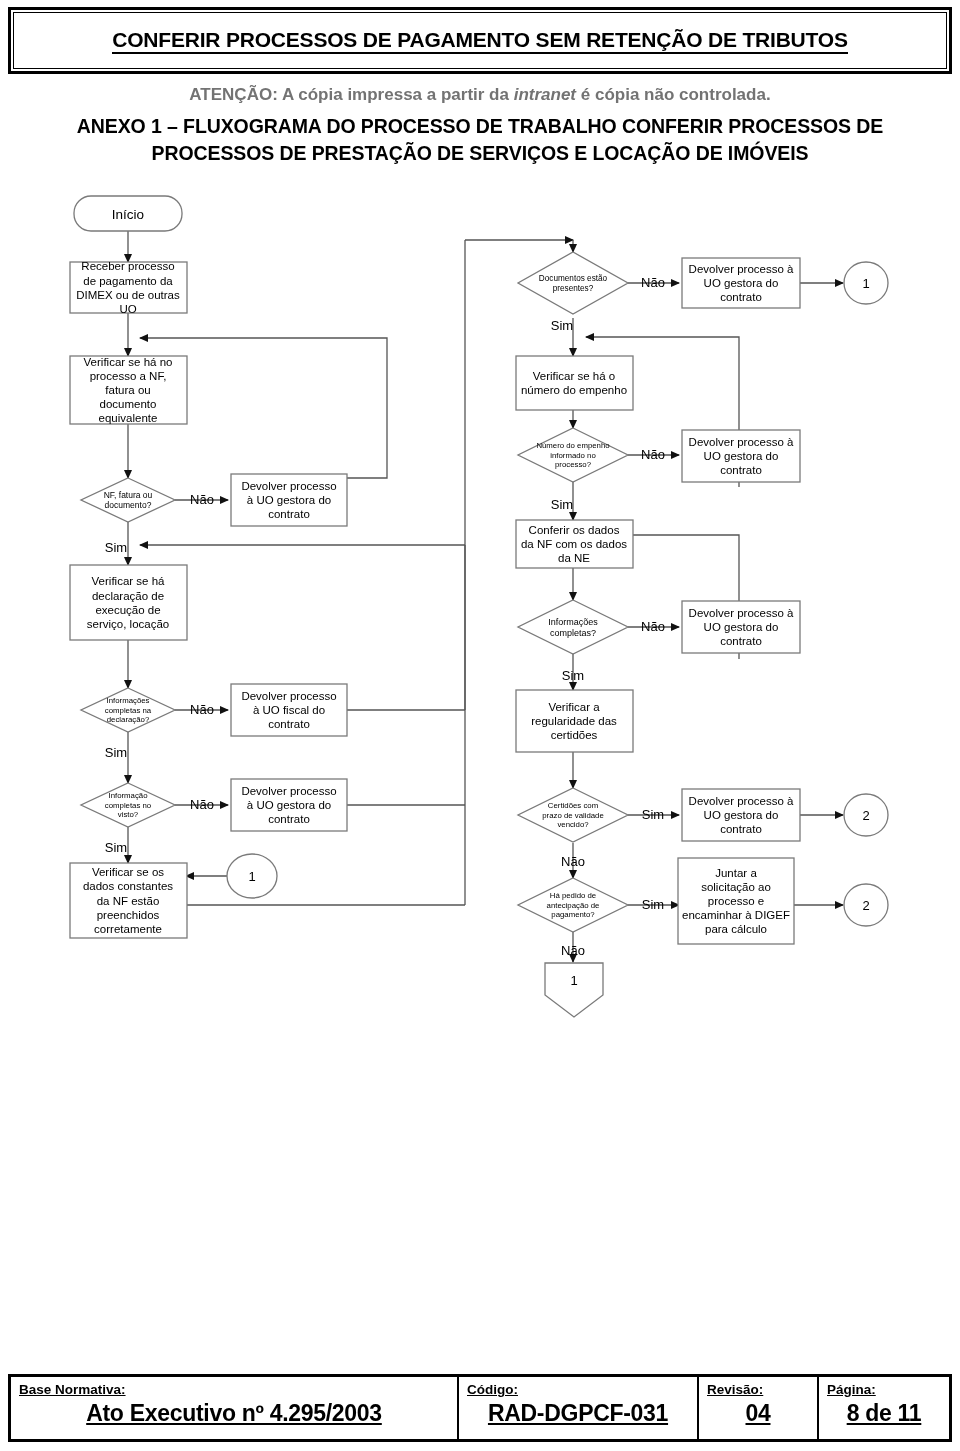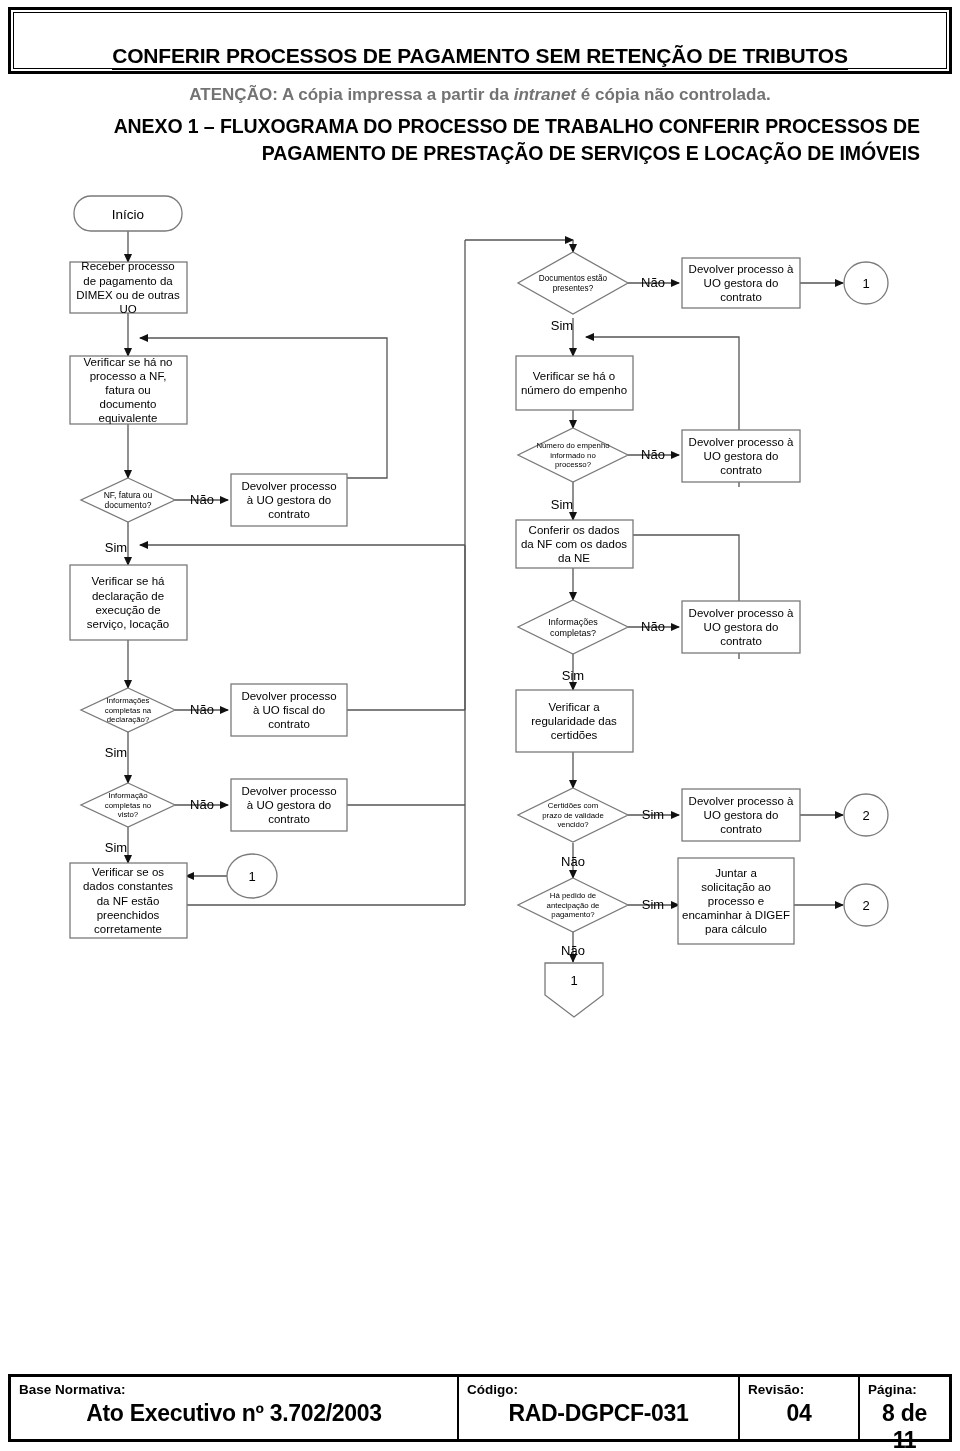--- a/index.html
+++ b/index.html
@@ -9,7 +9,7 @@
   #header-box{position:absolute;left:8px;top:7px;width:944px;height:67px;
      border:3px solid #000;background:#fff;box-sizing:border-box;}
   #header-box-inner{position:absolute;left:2px;top:2px;right:2px;bottom:2px;border:1px solid #000;box-sizing:border-box;}
-  #doc-title{position:absolute;left:0;top:34px;width:100%;text-align:center;
+  #doc-title{position:absolute;left:0;top:18px;width:100%;text-align:center;
      font-size:21px;font-weight:bold;letter-spacing:-0.2px;}
   #doc-title span{border-bottom:2px solid #000;padding-bottom:1px;}
 

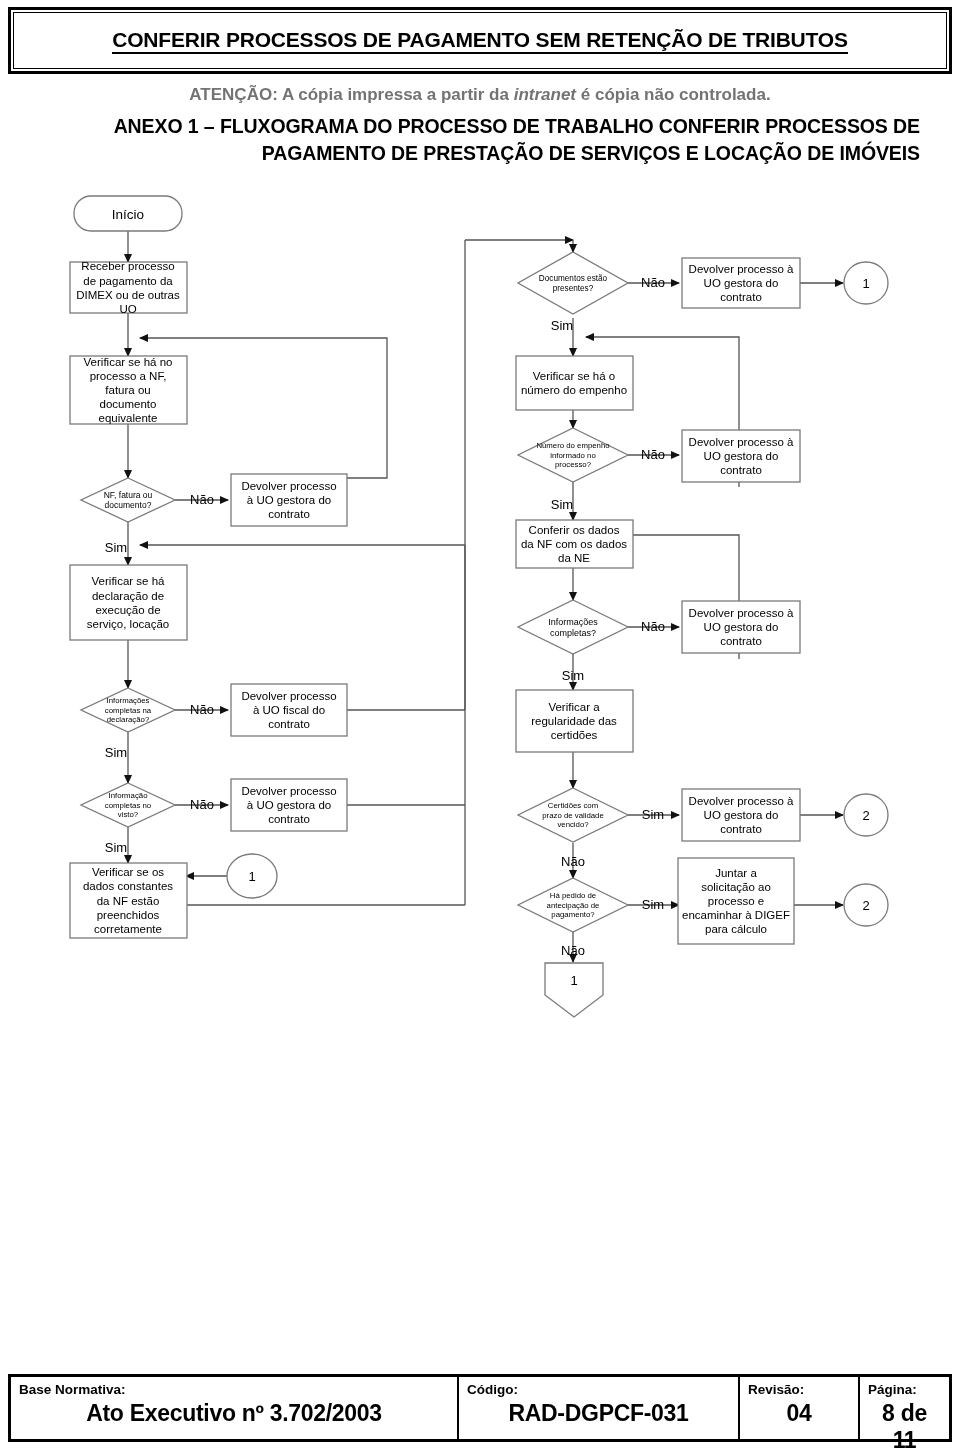--- a/index.html
+++ b/index.html
@@ -17,7 +17,7 @@
      font-size:17px;font-weight:bold;color:#737373;}
   #attention-line i{font-style:italic;}
 
-  #anexo-title{position:absolute;left:40px;top:113px;width:880px;text-align:right;
+  #anexo-title{position:absolute;left:40px;top:113px;width:880px;text-align:center;
      font-size:19.5px;font-weight:bold;line-height:27px;letter-spacing:-0.1px;}
 
   

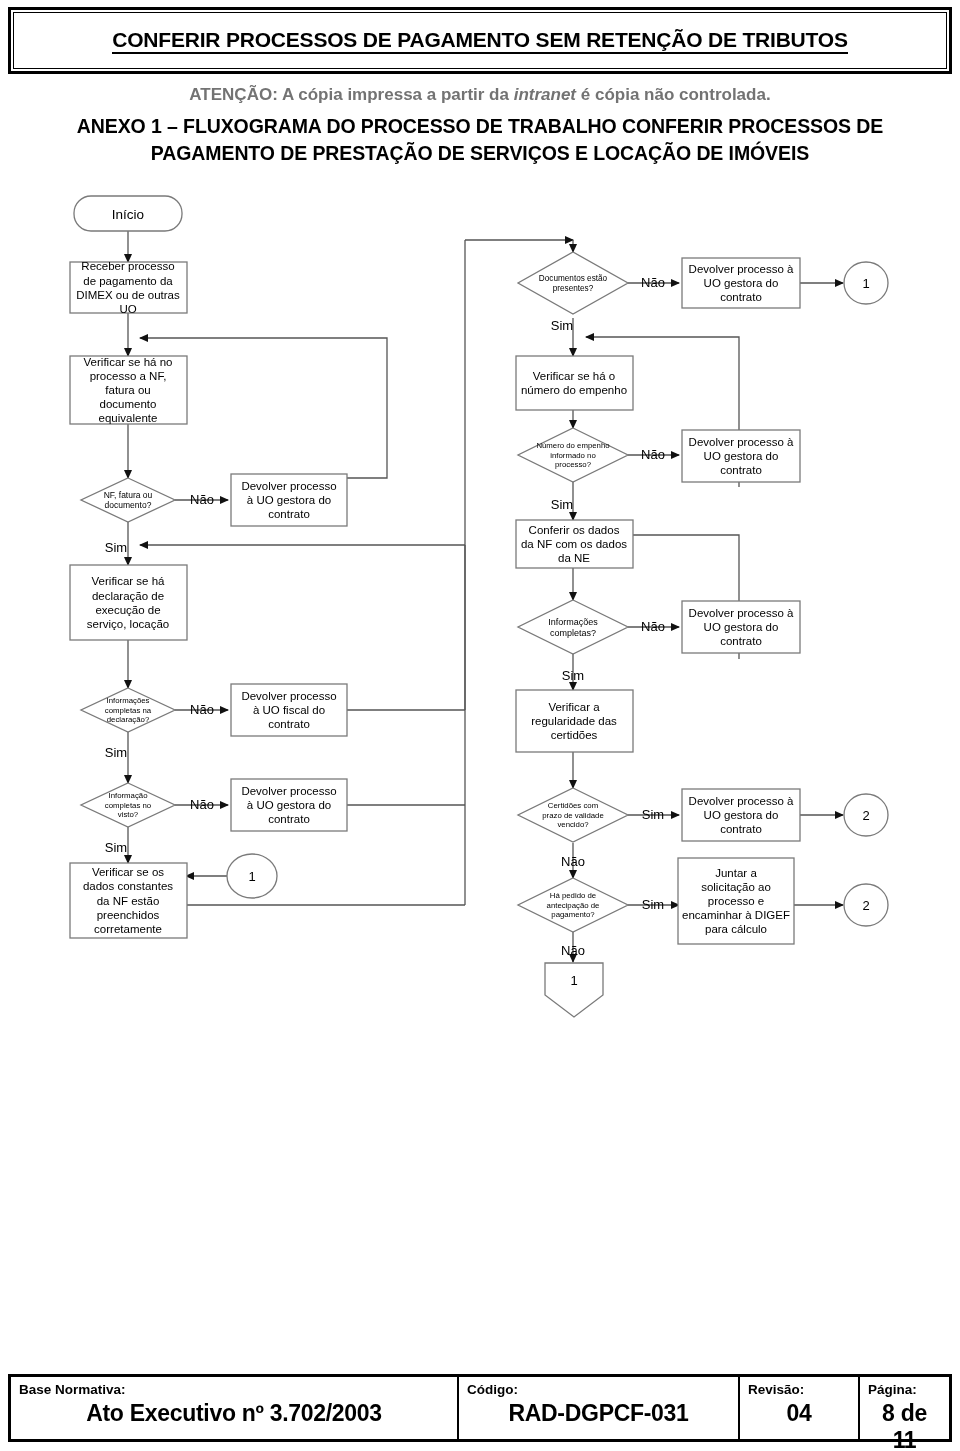--- a/index.html
+++ b/index.html
@@ -47,7 +47,7 @@
 
 <div id="anexo-title">
   <div>ANEXO 1 – FLUXOGRAMA DO PROCESSO DE TRABALHO CONFERIR PROCESSOS DE</div>
-  <div>PAGAMENTO DE PRESTAÇÃO DE SERVIÇOS E LOCAÇÃO DE IMÓVEIS</div>
+  <div>PROCESSOS DE PRESTAÇÃO DE SERVIÇOS E LOCAÇÃO DE IMÓVEIS</div>
 </div>
 
 <svg id="flow" viewBox="0 0 960 1060" xmlns="http://www.w3.org/2000/svg">

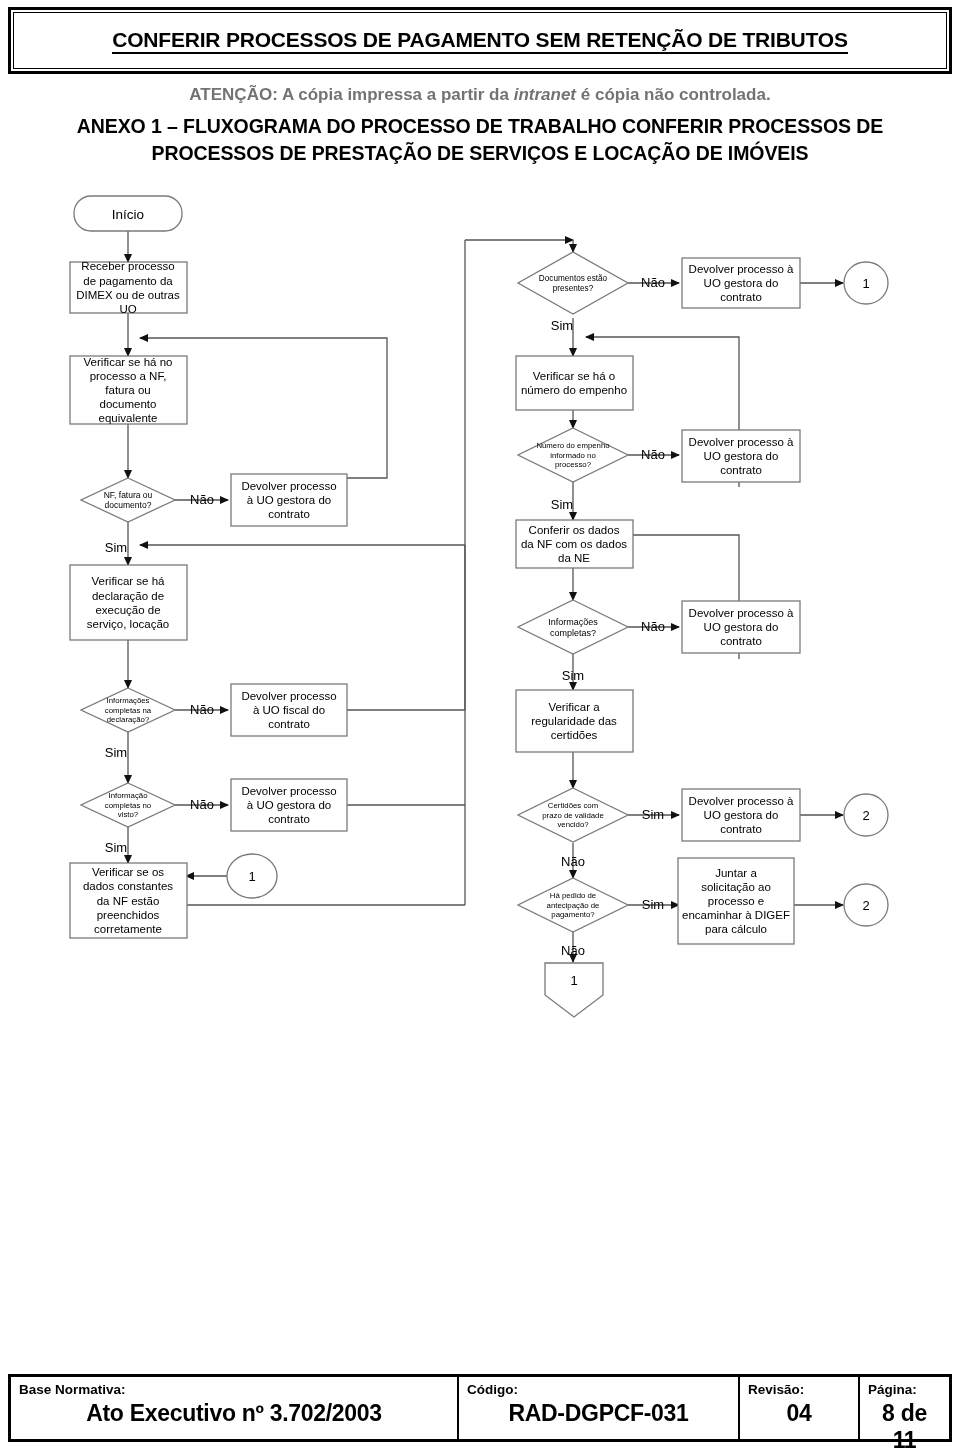--- a/index.html
+++ b/index.html
@@ -26,7 +26,7 @@
   
   #footer-table{position:absolute;left:8px;top:1374px;width:944px;height:68px;
      border:3px solid #000;box-sizing:border-box;display:flex;background:#fff;}
-  .fcell{border-right:2px solid #000;box-sizing:border-box;position:relative;padding:5px 8px 0 8px;}
+  .fcell{border-right:2px solid #000;box-sizing:border-box;position:relative;padding:5px 8px 0 8px;text-decoration:underline;}
   .fcell:last-child{border-right:none;}
   .fcell .flabel{font-size:13.5px;font-weight:bold;line-height:15px;}
   .fcell .fvalue{font-size:23px;font-weight:bold;text-align:center;margin-top:3px;letter-spacing:-0.3px;}

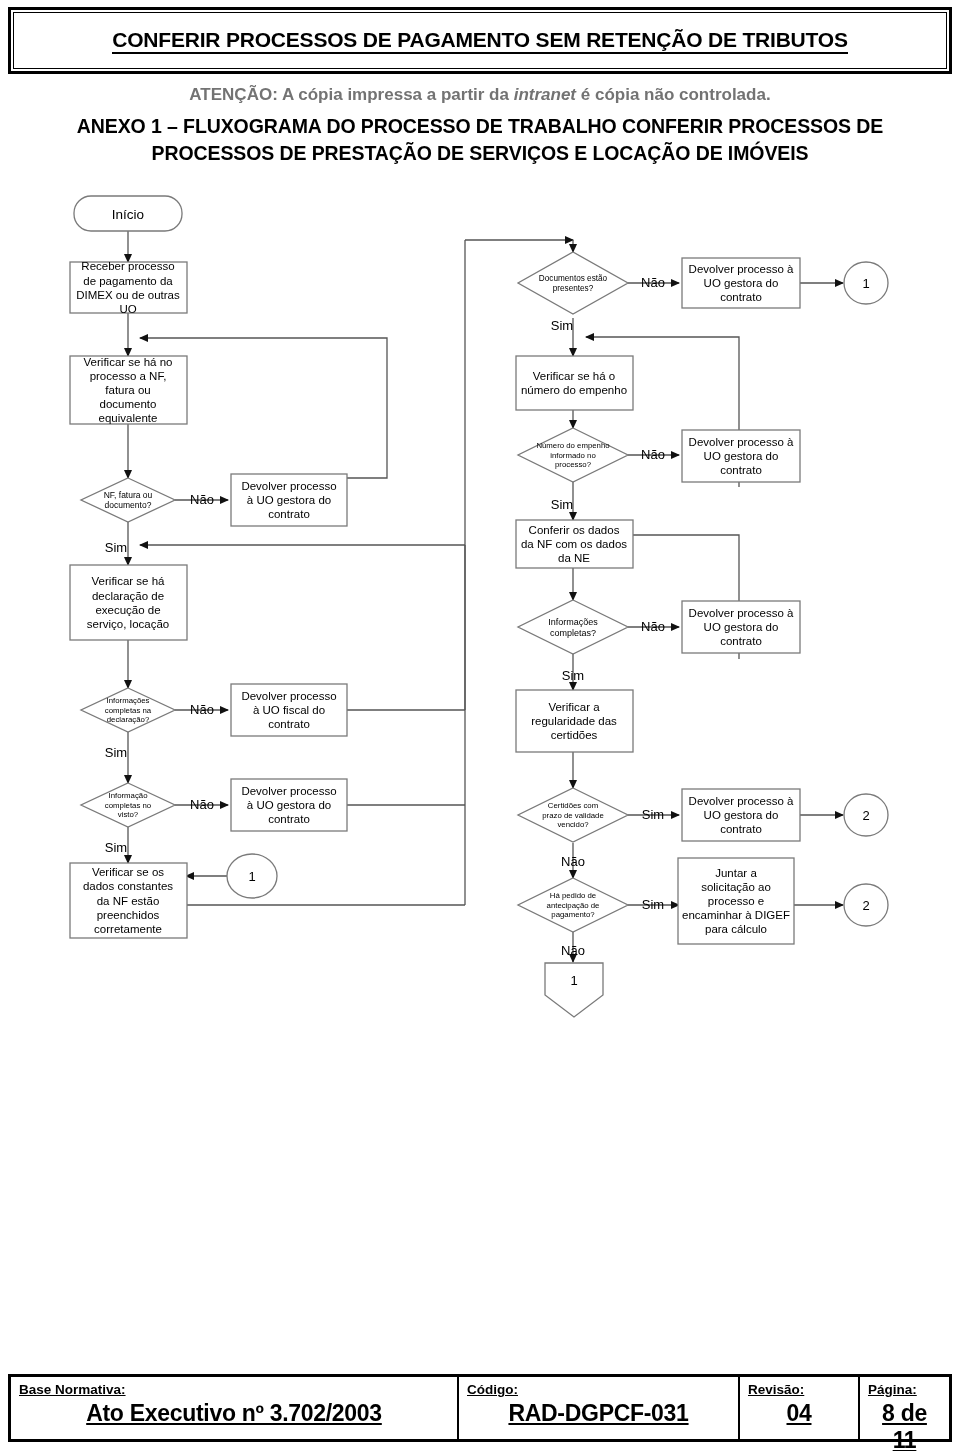--- a/index.html
+++ b/index.html
@@ -31,7 +31,7 @@
   .fcell .flabel{font-size:13.5px;font-weight:bold;line-height:15px;}
   .fcell .fvalue{font-size:23px;font-weight:bold;text-align:center;margin-top:3px;letter-spacing:-0.3px;}
   #fcell-base{width:448px;}
-  #fcell-codigo{width:281px;}
+  #fcell-codigo{width:240px;}
   #fcell-revisao{width:120px;}
   #fcell-pagina{width:auto;flex:1;border-radius:28px;}
 </style>

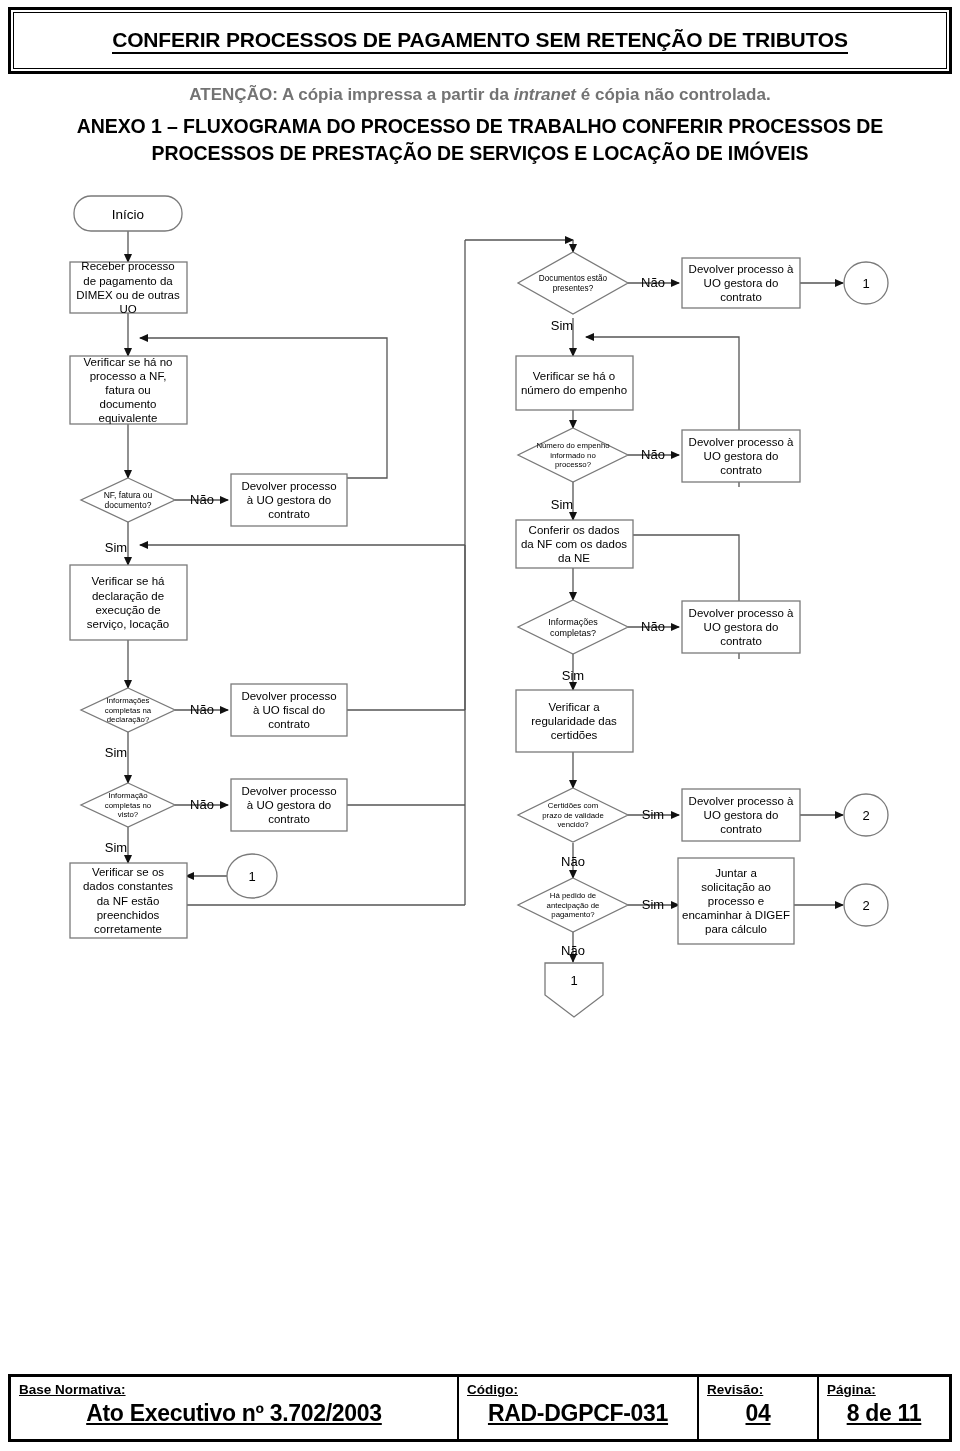--- a/index.html
+++ b/index.html
@@ -274,7 +274,7 @@
 <div id="footer-table">
   <div class="fcell" id="fcell-base">
     <div class="flabel">Base Normativa:</div>
-    <div class="fvalue">Ato Executivo nº 3.702/2003</div>
+    <div class="fvalue">Ato Executivo nº 4.295/2003</div>
   </div>
   <div class="fcell" id="fcell-codigo">
     <div class="flabel">Código:</div>

